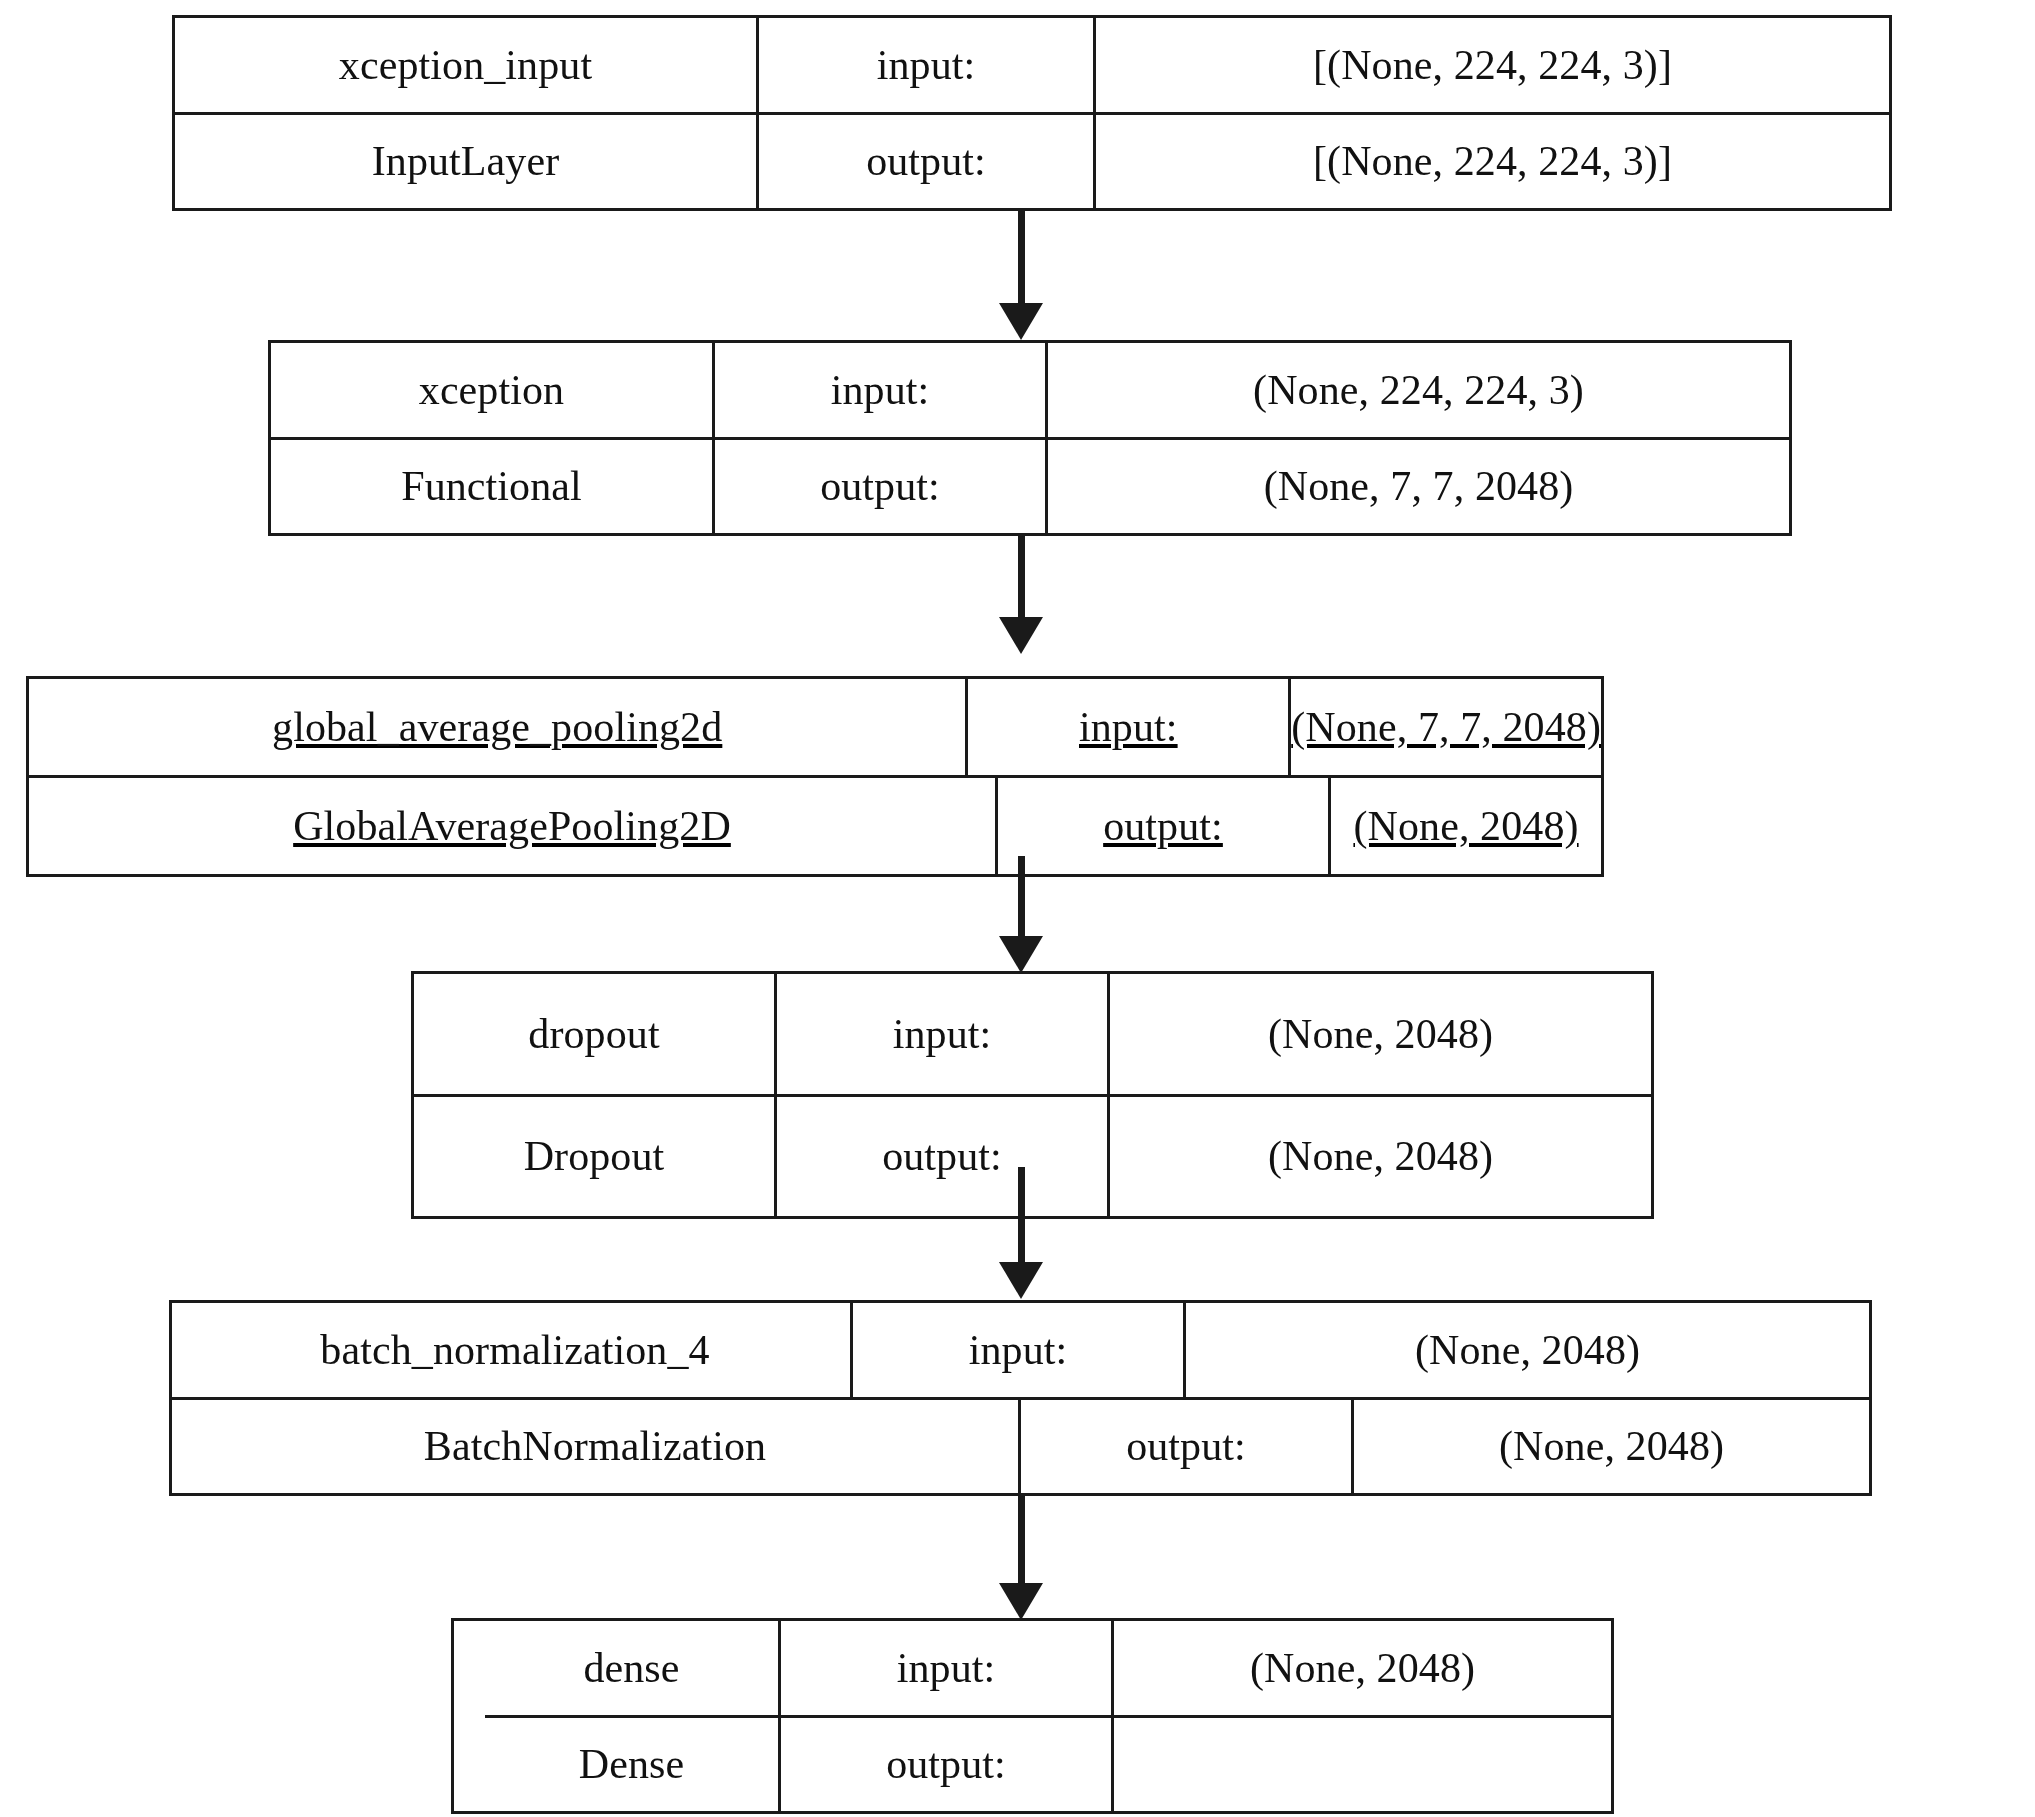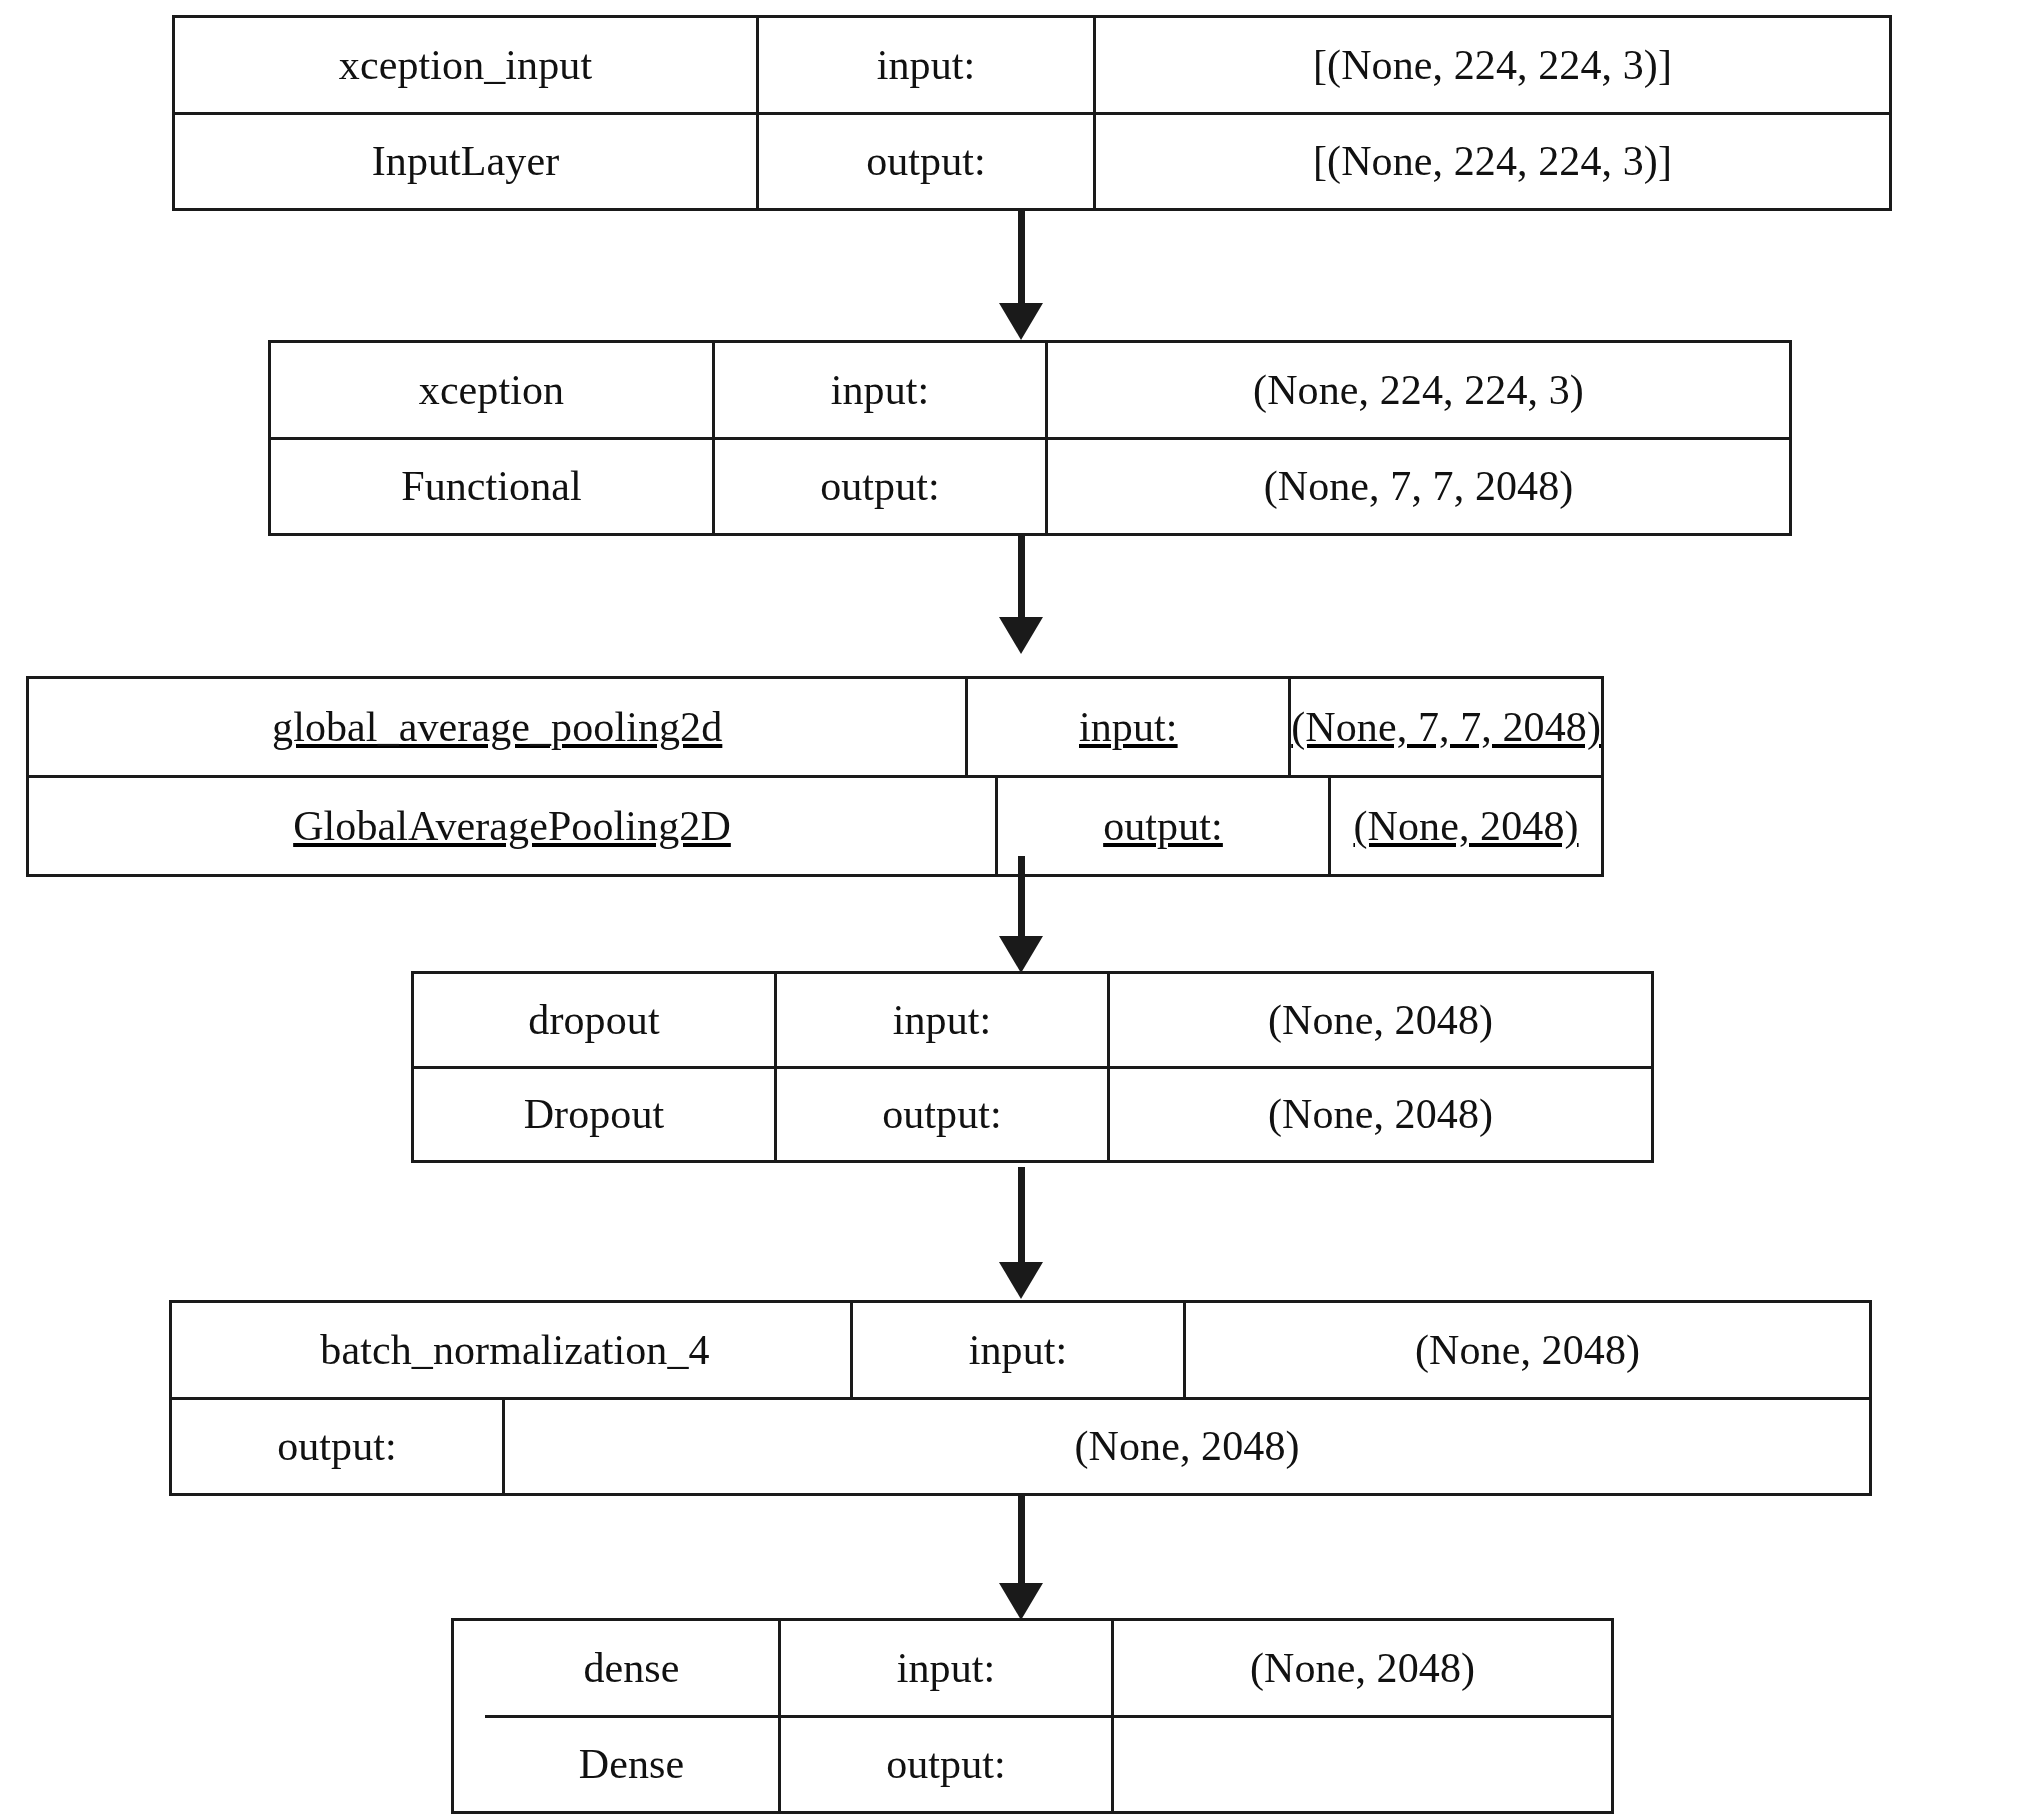--- a/index.html
+++ b/index.html
@@ -137,7 +137,7 @@
     <div class="head" style="top:80px;"></div>
   </div>
 
-  <div class="node" style="left:411px; top:971px; width:1243px; height:192px;">
+  <div class="node" style="left:411px; top:971px; width:1243px; height:248px;">
     <div class="node-row top">
       <div class="cell c-name" style="width:363px;">dropout</div>
       <div class="cell c-label" style="width:333px;">input:</div>

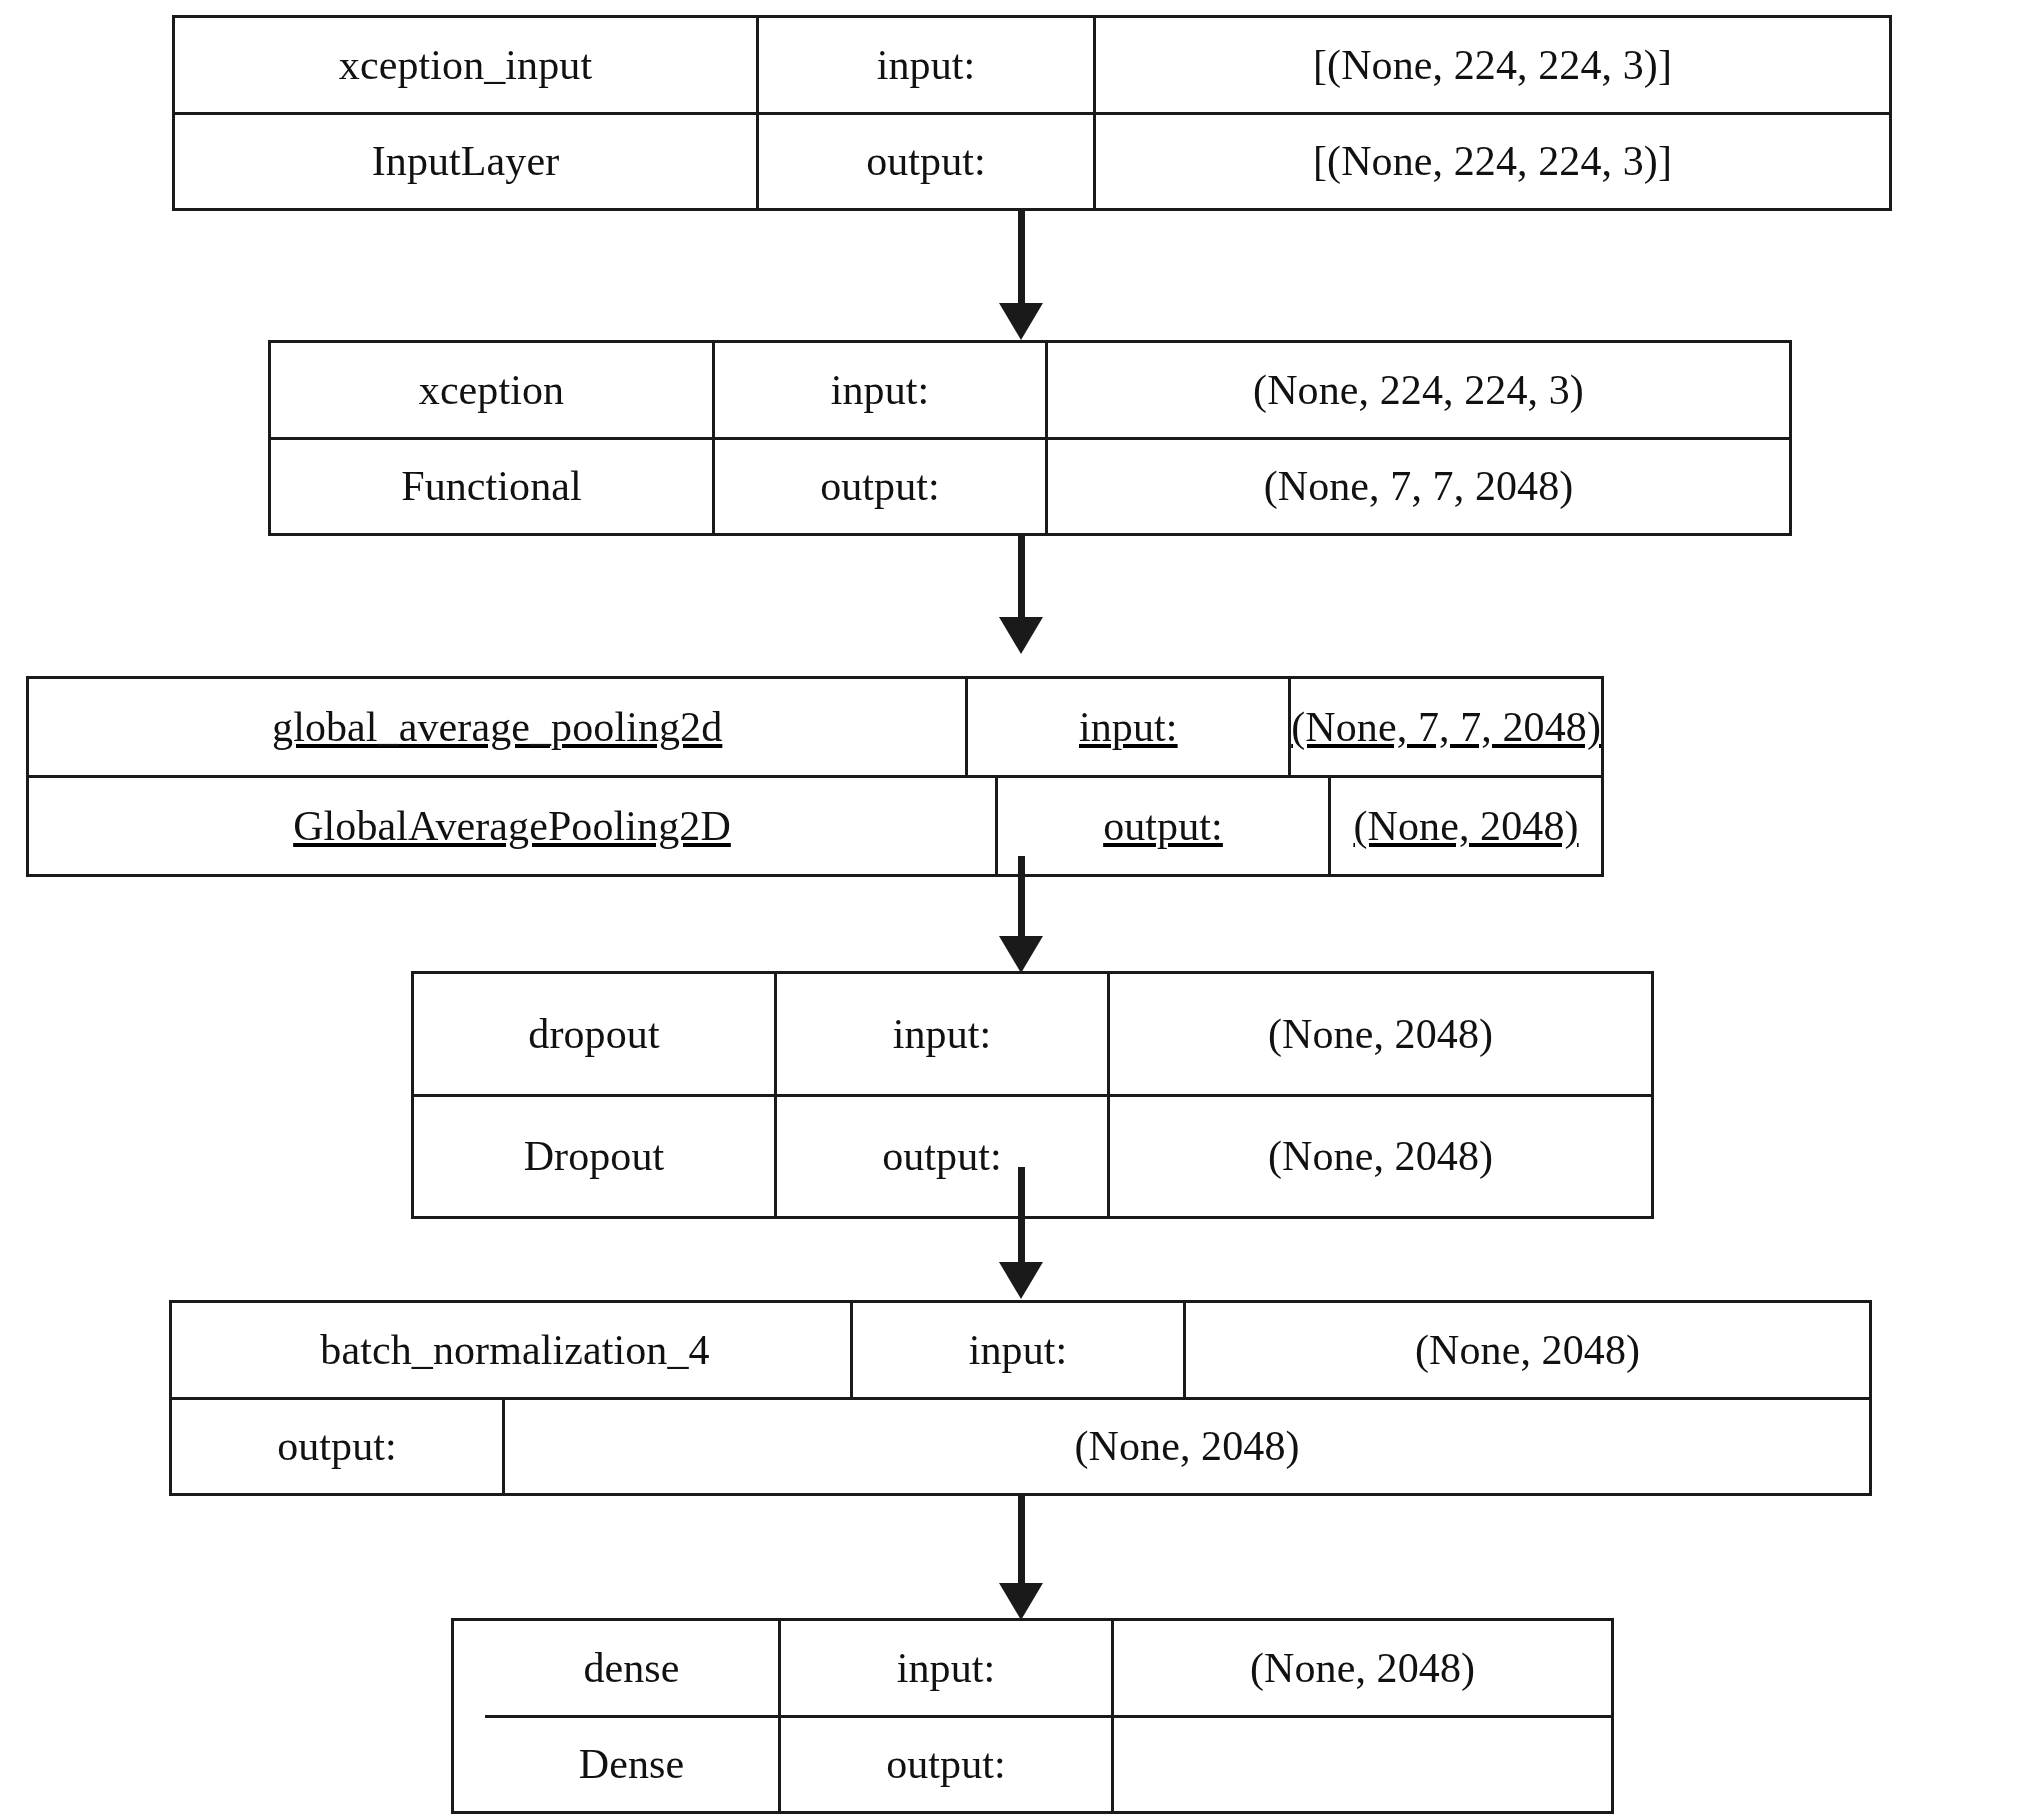--- a/index.html
+++ b/index.html
@@ -162,6 +162,7 @@
       <div class="cell c-shape" style="flex:1 1 auto;">(None, 2048)</div>
     </div>
     <div class="node-row">
+      <div class="cell c-name" style="width:849px;">BatchNormalization</div>
       <div class="cell c-label" style="width:333px;">output:</div>
       <div class="cell c-shape" style="flex:1 1 auto;">(None, 2048)</div>
     </div>

